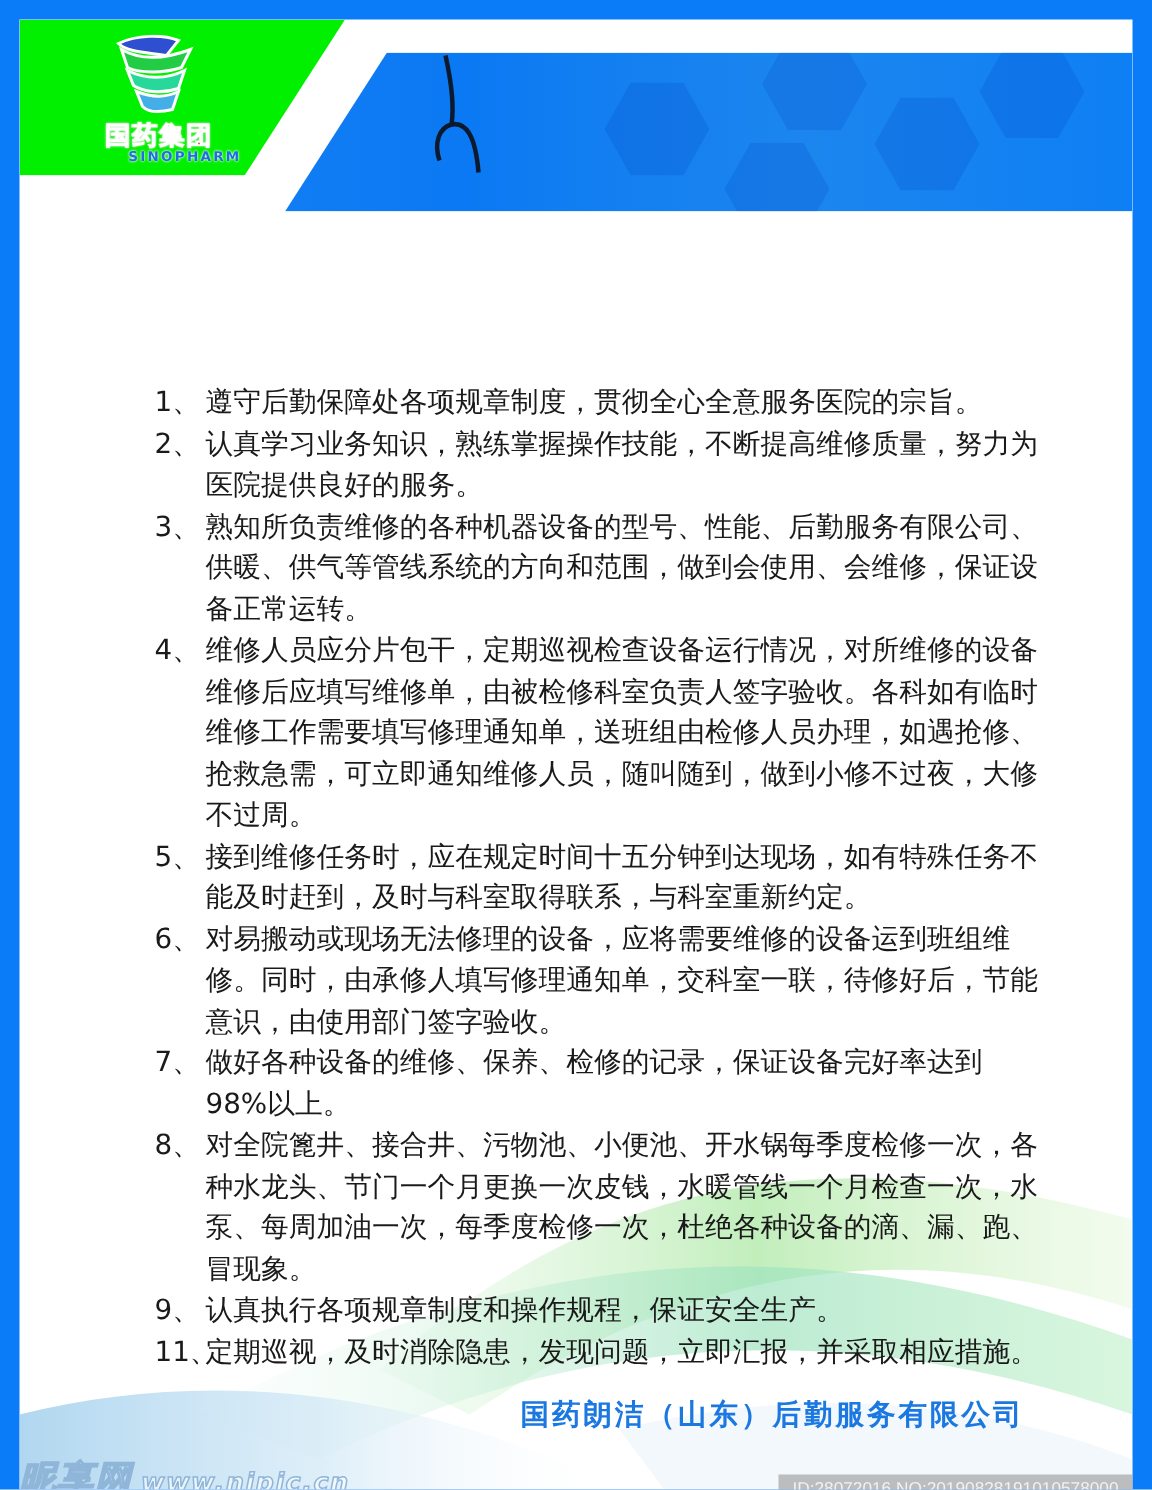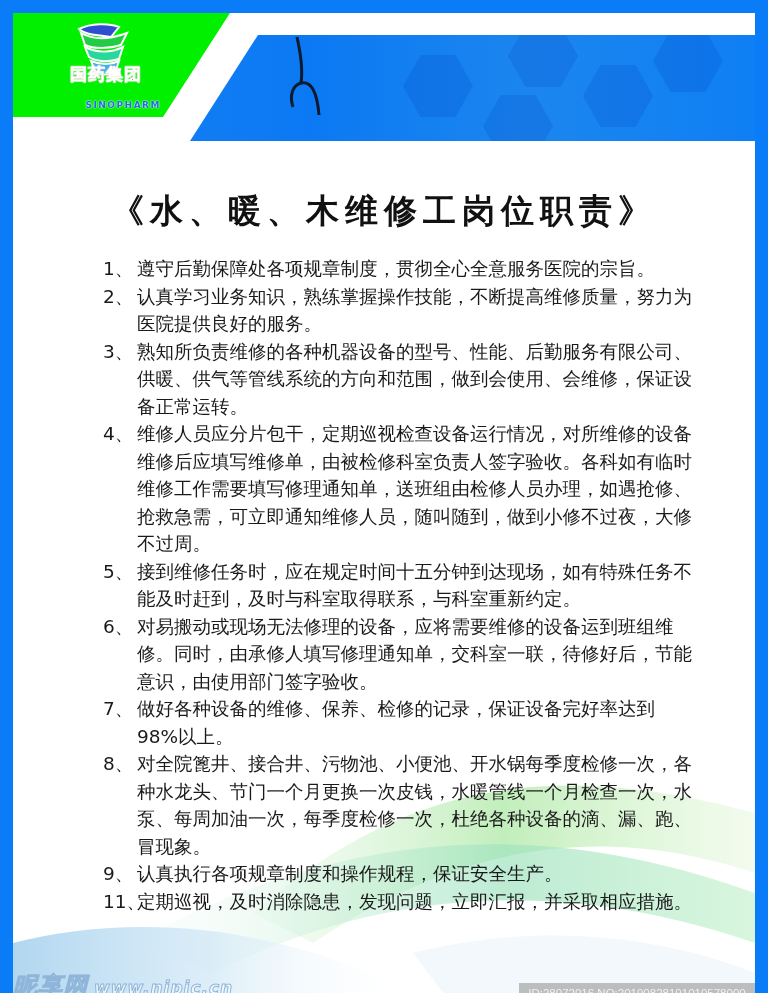--- a/index.html
+++ b/index.html
@@ -38,7 +38,7 @@
   .logo { position: absolute; left: 38px; top: 10px; width: 110px; height: 88px; }
   .logo svg { position: absolute; left: 20px; top: 0; }
   .logo-cn {
-    position: absolute; left: 0; top: 40px; width: 110px; text-align: center;
+    position: absolute; left: 0; top: 56px; width: 110px; text-align: center;
     color: #b91c1c; font-size: 17px; font-weight: bold; letter-spacing: 1px;
     -webkit-text-stroke: 0.6px #ffffff;
     text-shadow: 0 0 2px #fff, 0 0 1px #fff;

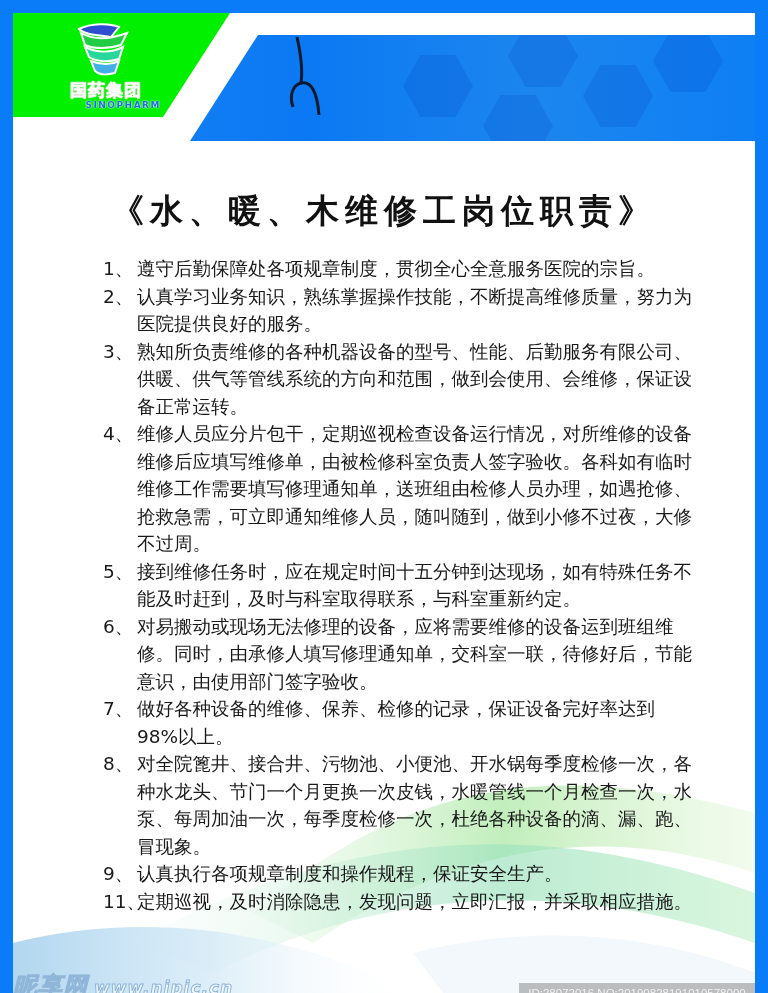--- a/index.html
+++ b/index.html
@@ -138,7 +138,6 @@
   </div>
 
 
-  <div class="doc-title">《水、暖、木维修工岗位职责》</div>
 
   <ol class="duties">
     <li class="duty">

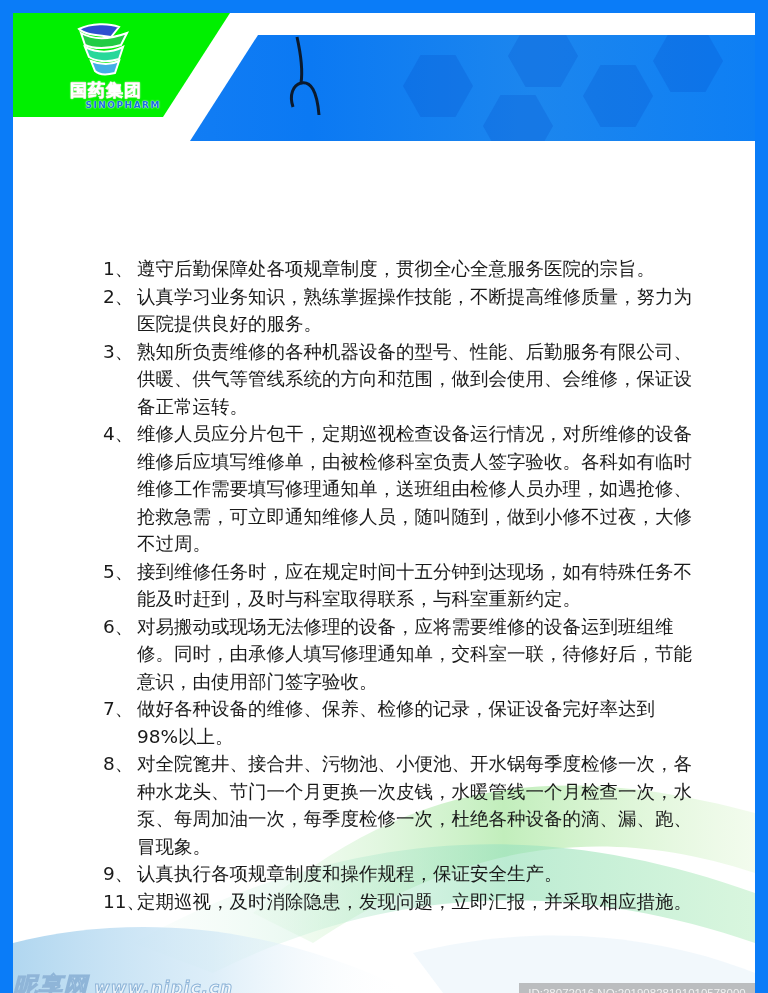--- a/index.html
+++ b/index.html
@@ -182,6 +182,7 @@
     </li>
   </ol>
 
+  <div class="company">国药朗洁（山东）后勤服务有限公司</div>
 
   <div class="watermark-left">
     <span>昵享网</span><span class="url">www.nipic.cn</span>

